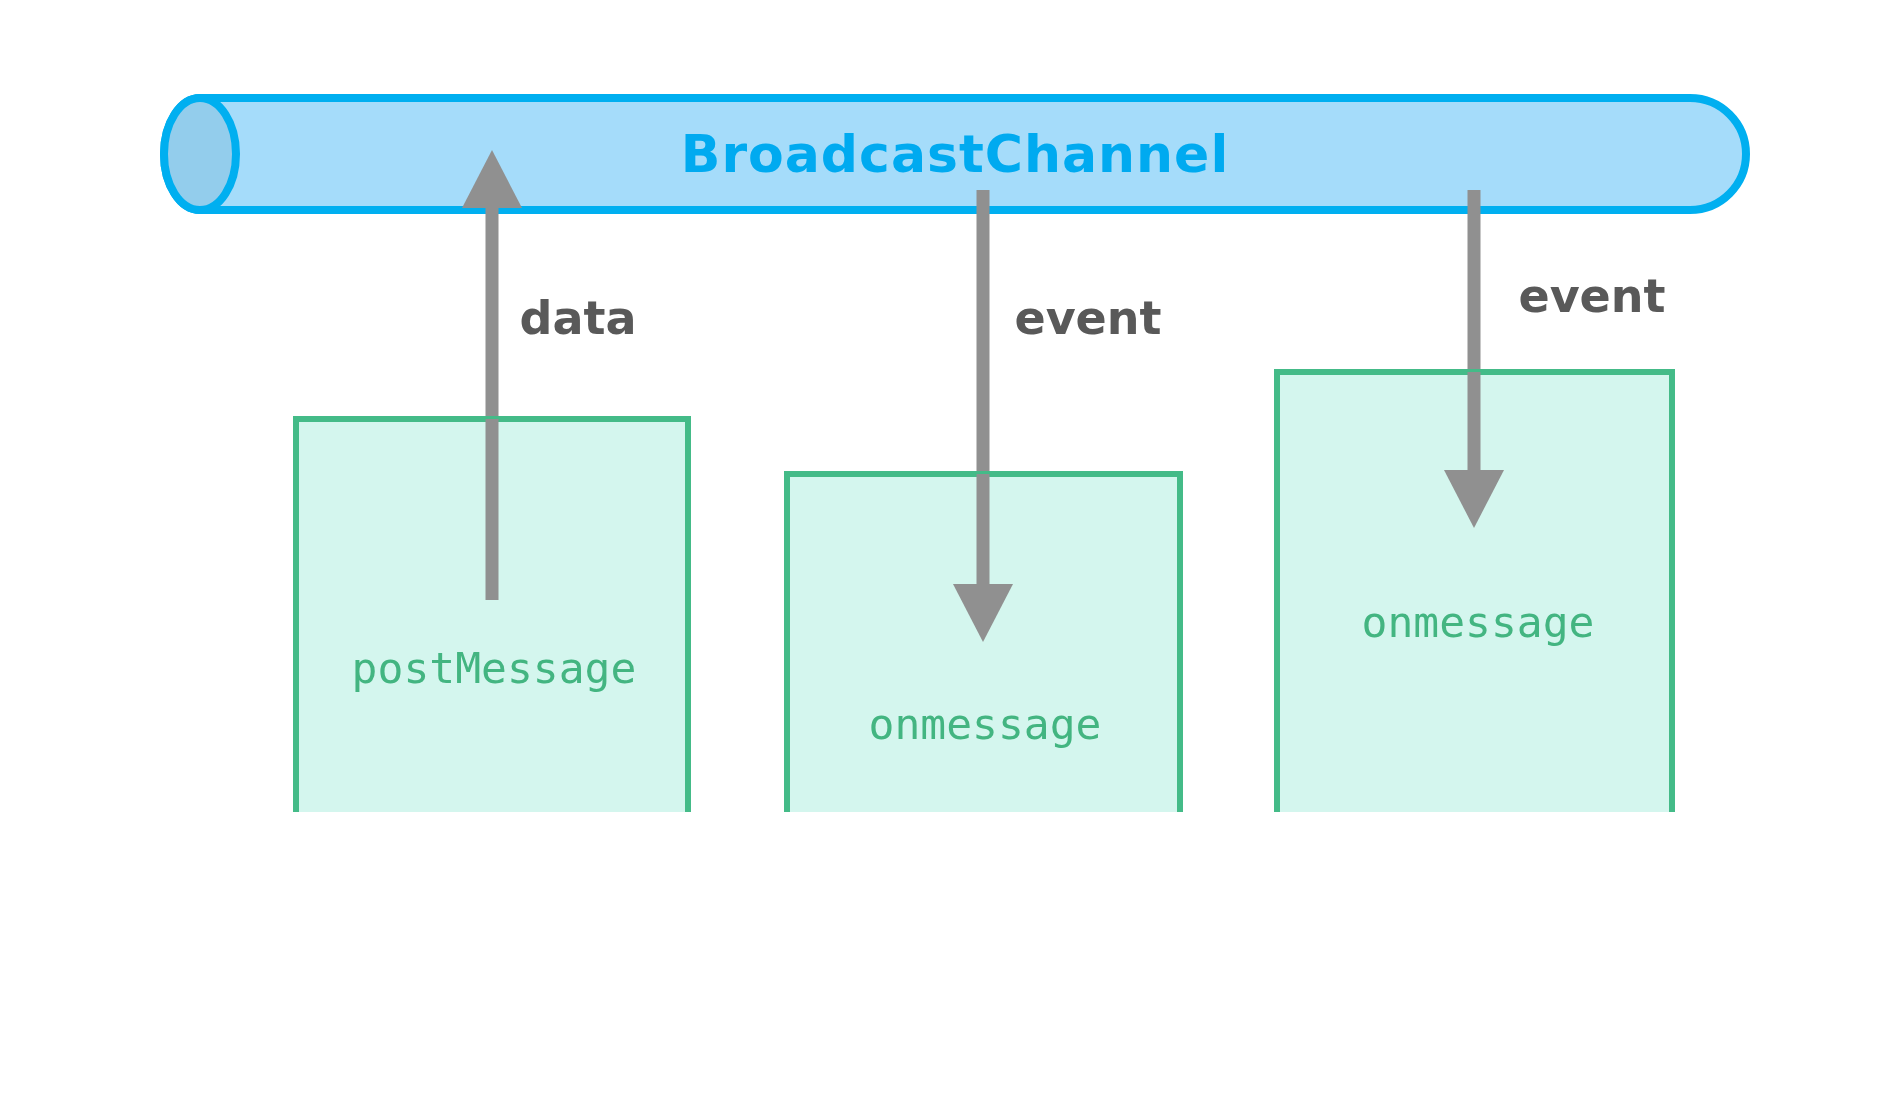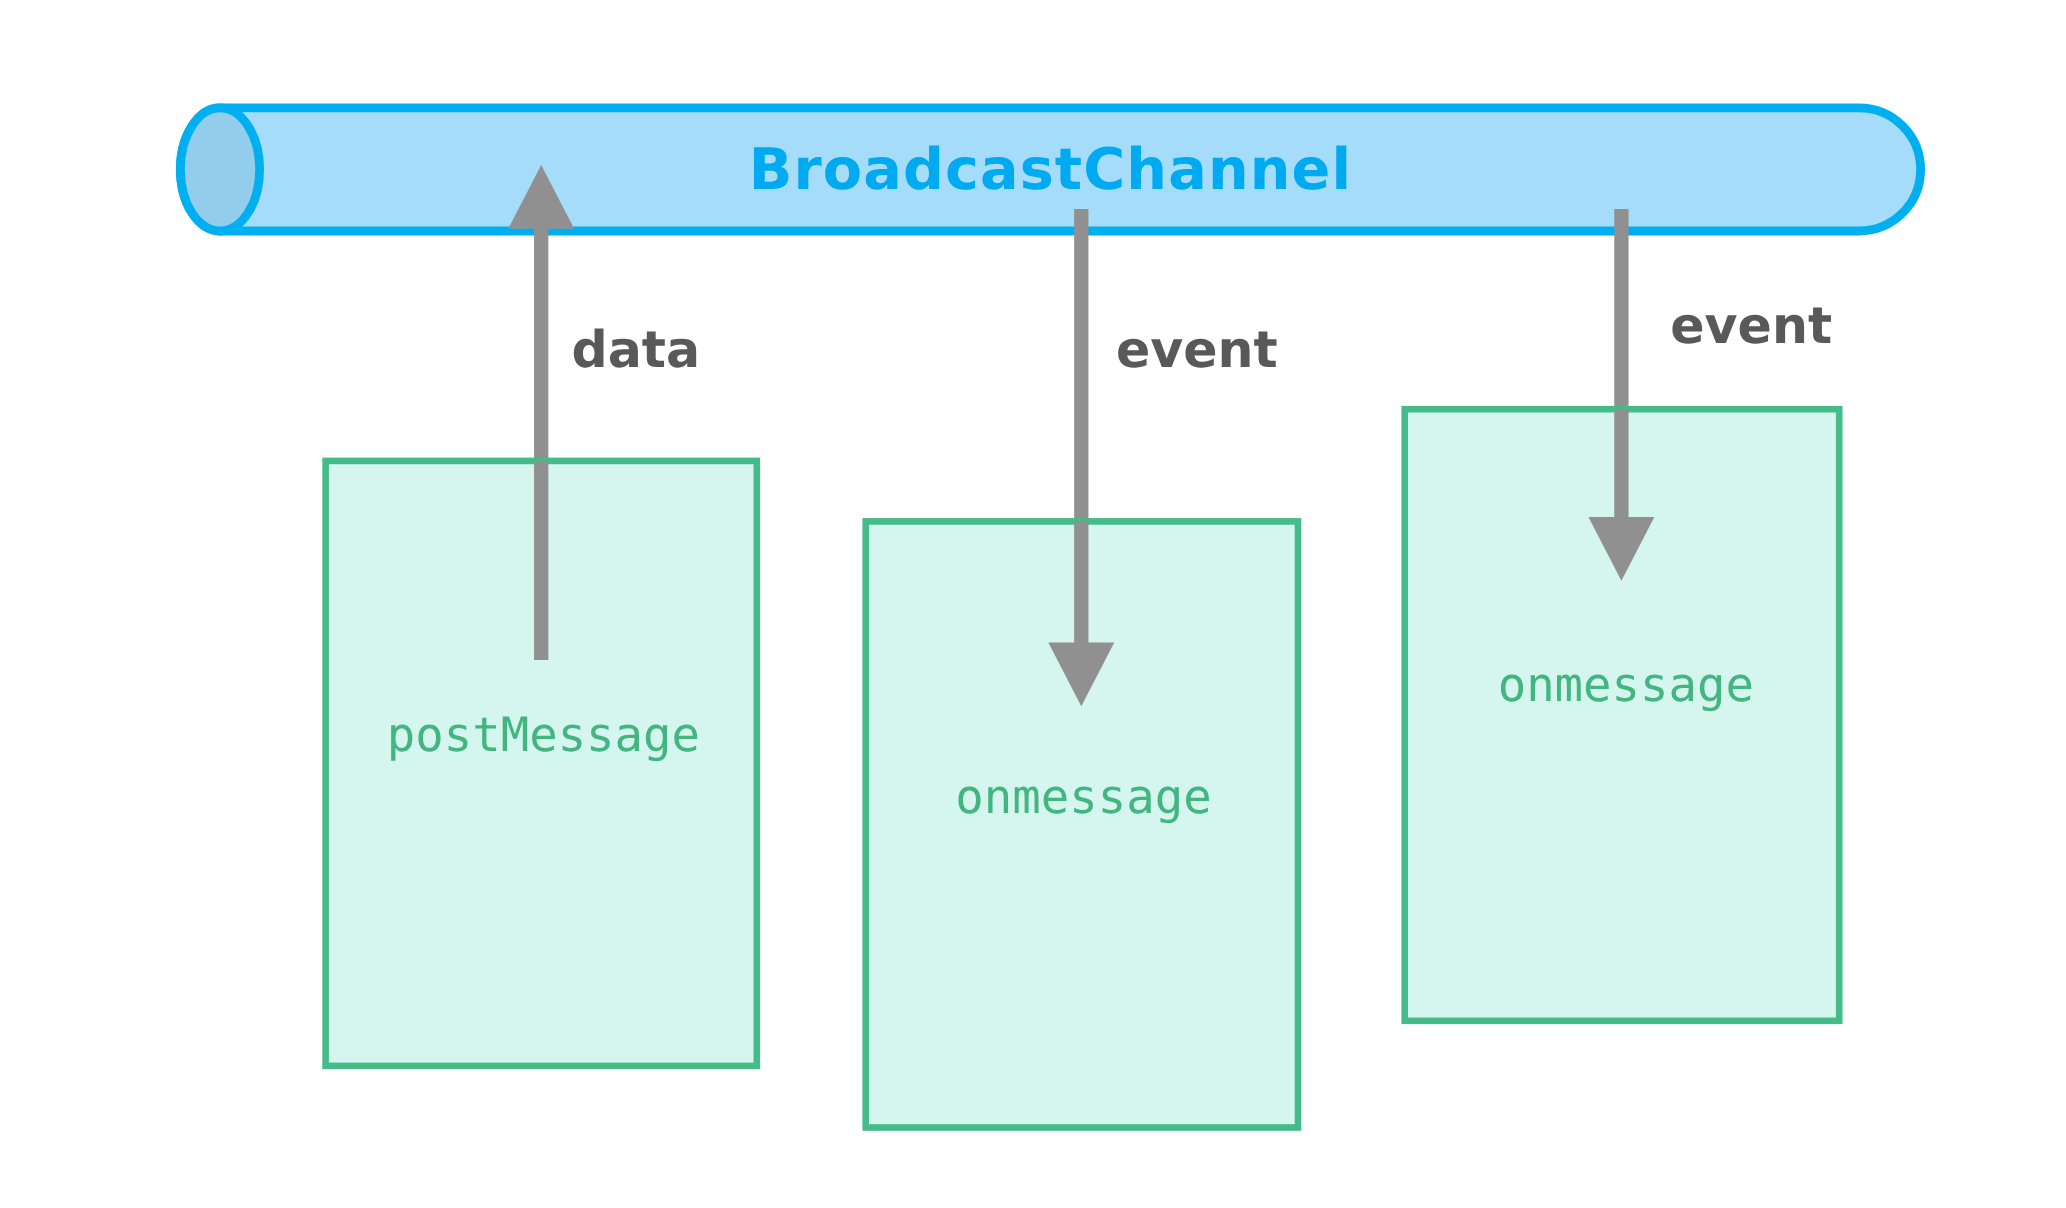--- a/index.html
+++ b/index.html
@@ -14,7 +14,7 @@
   #canvas {
     position: relative;
     width: 1878px;
-    height: 1098px;
+    height: 812px;
     background: #ffffff;
     overflow: hidden;
   }

